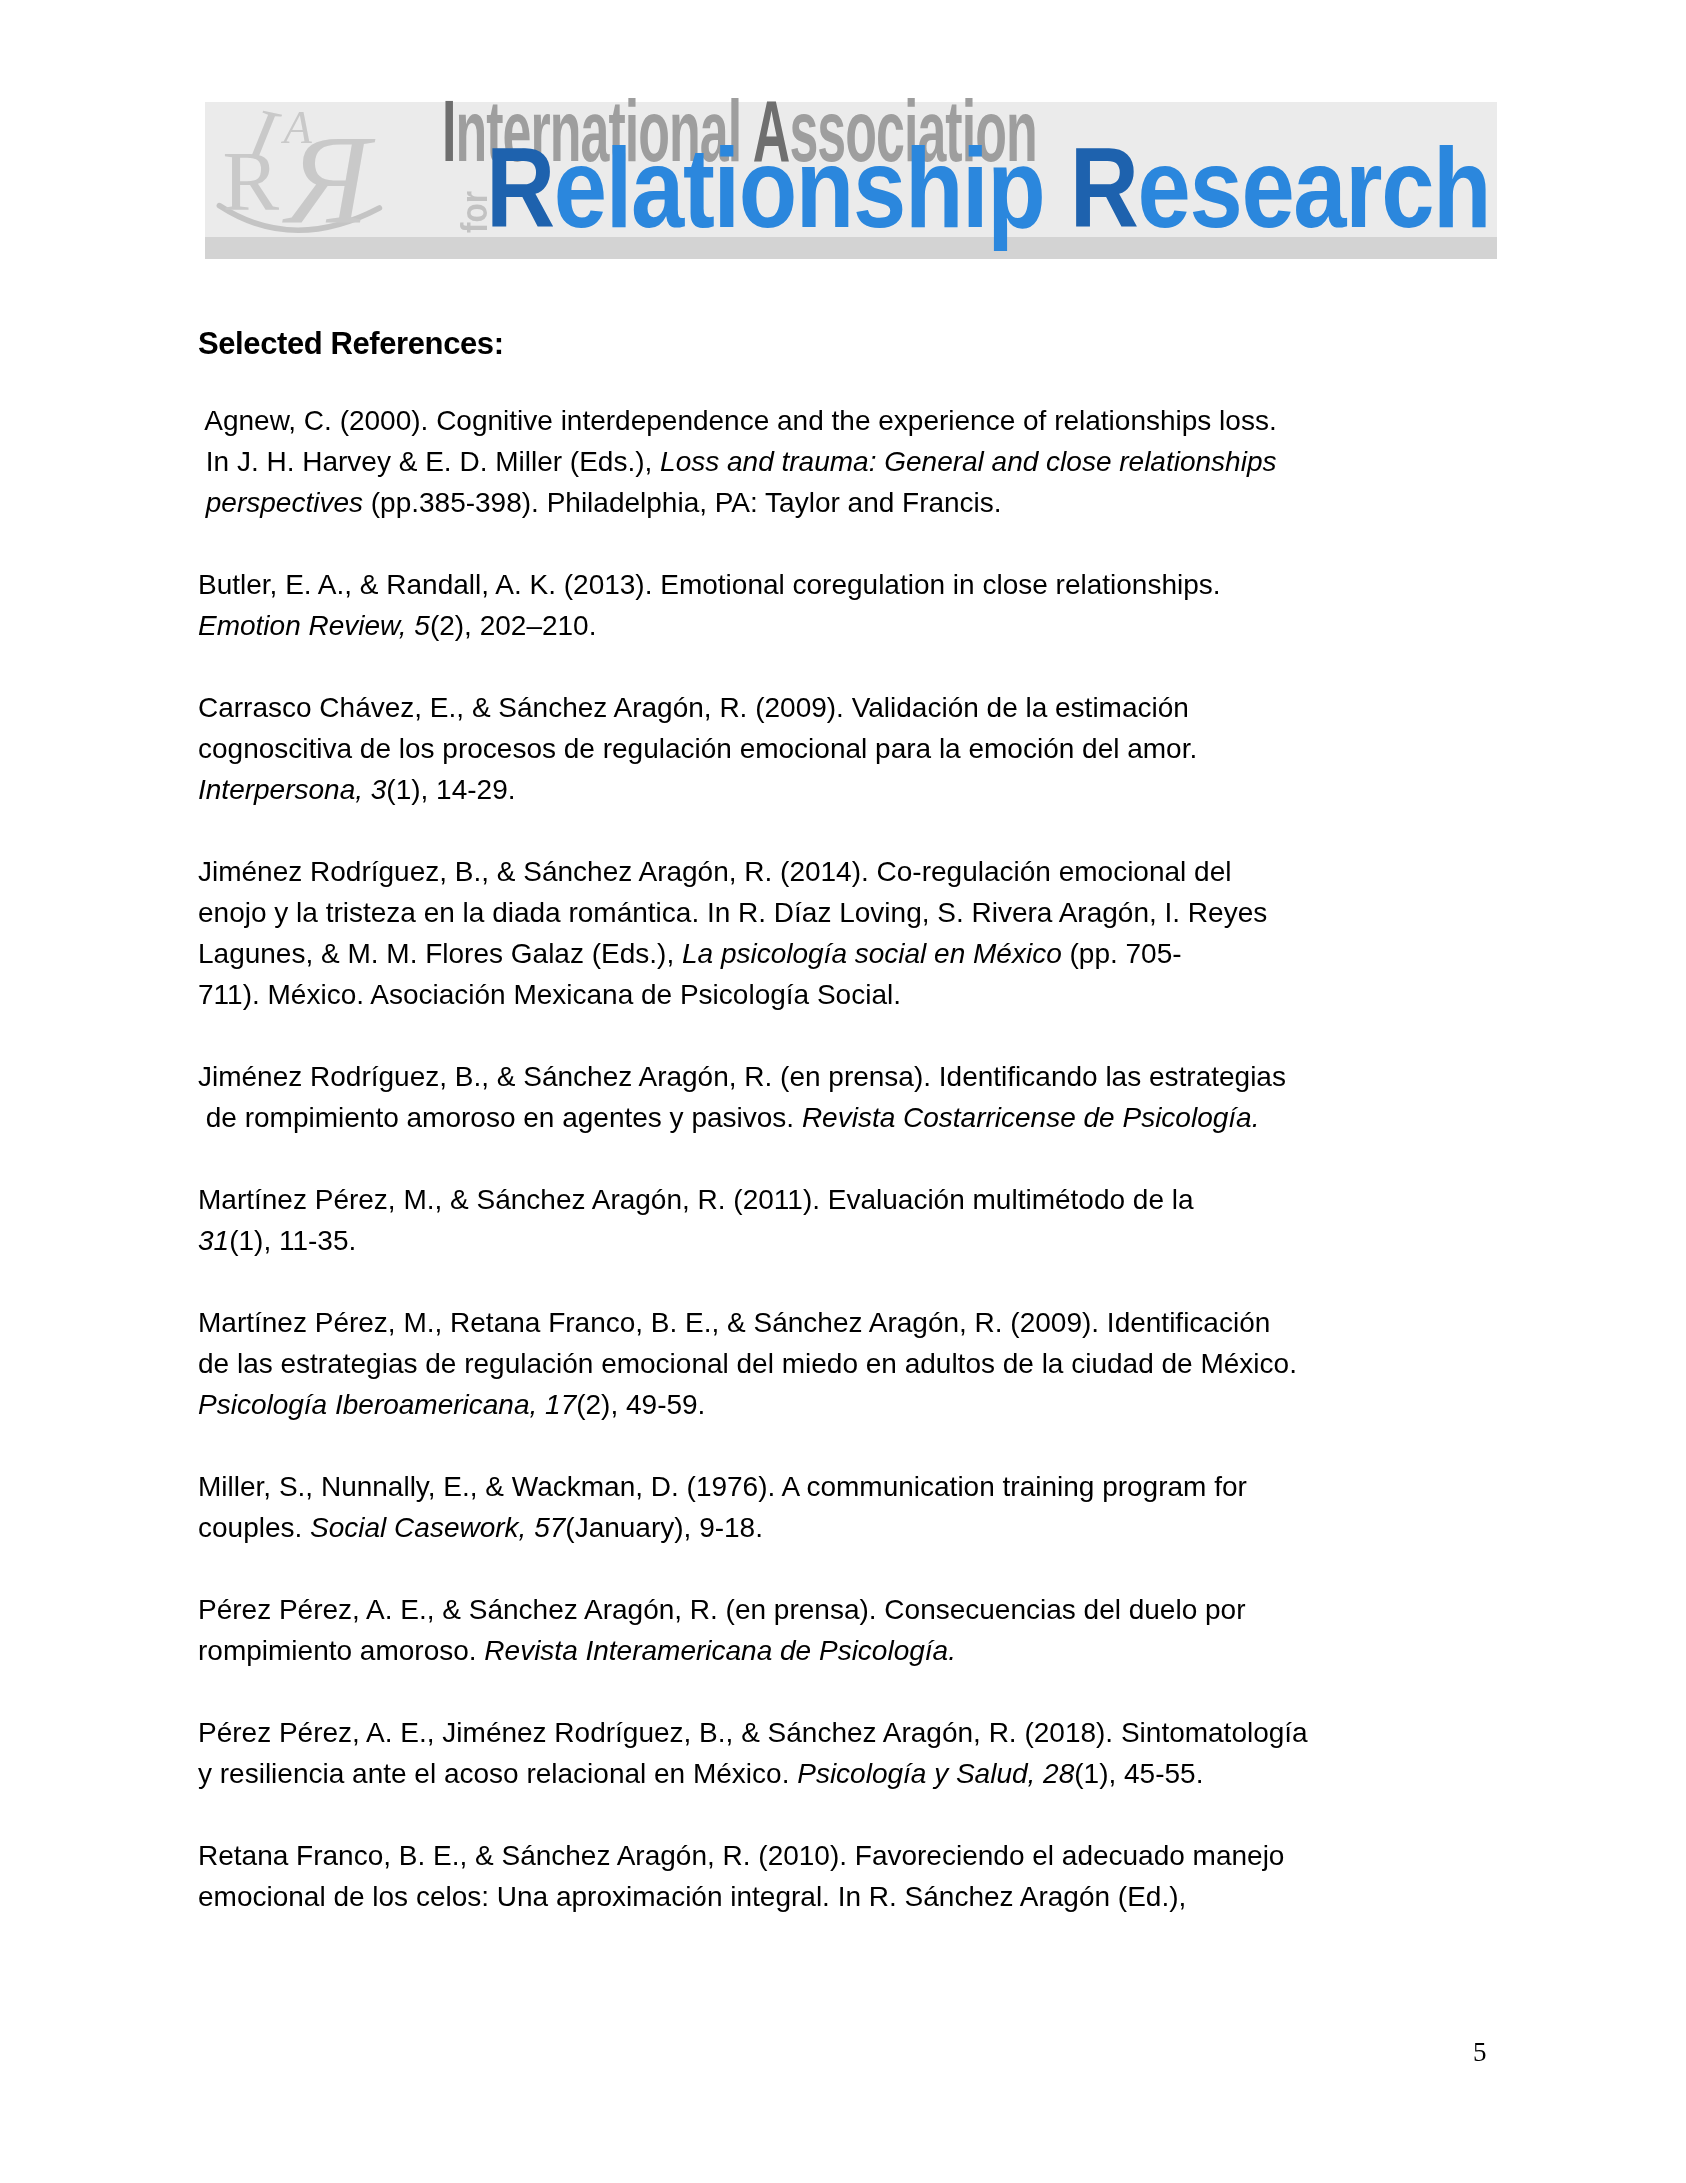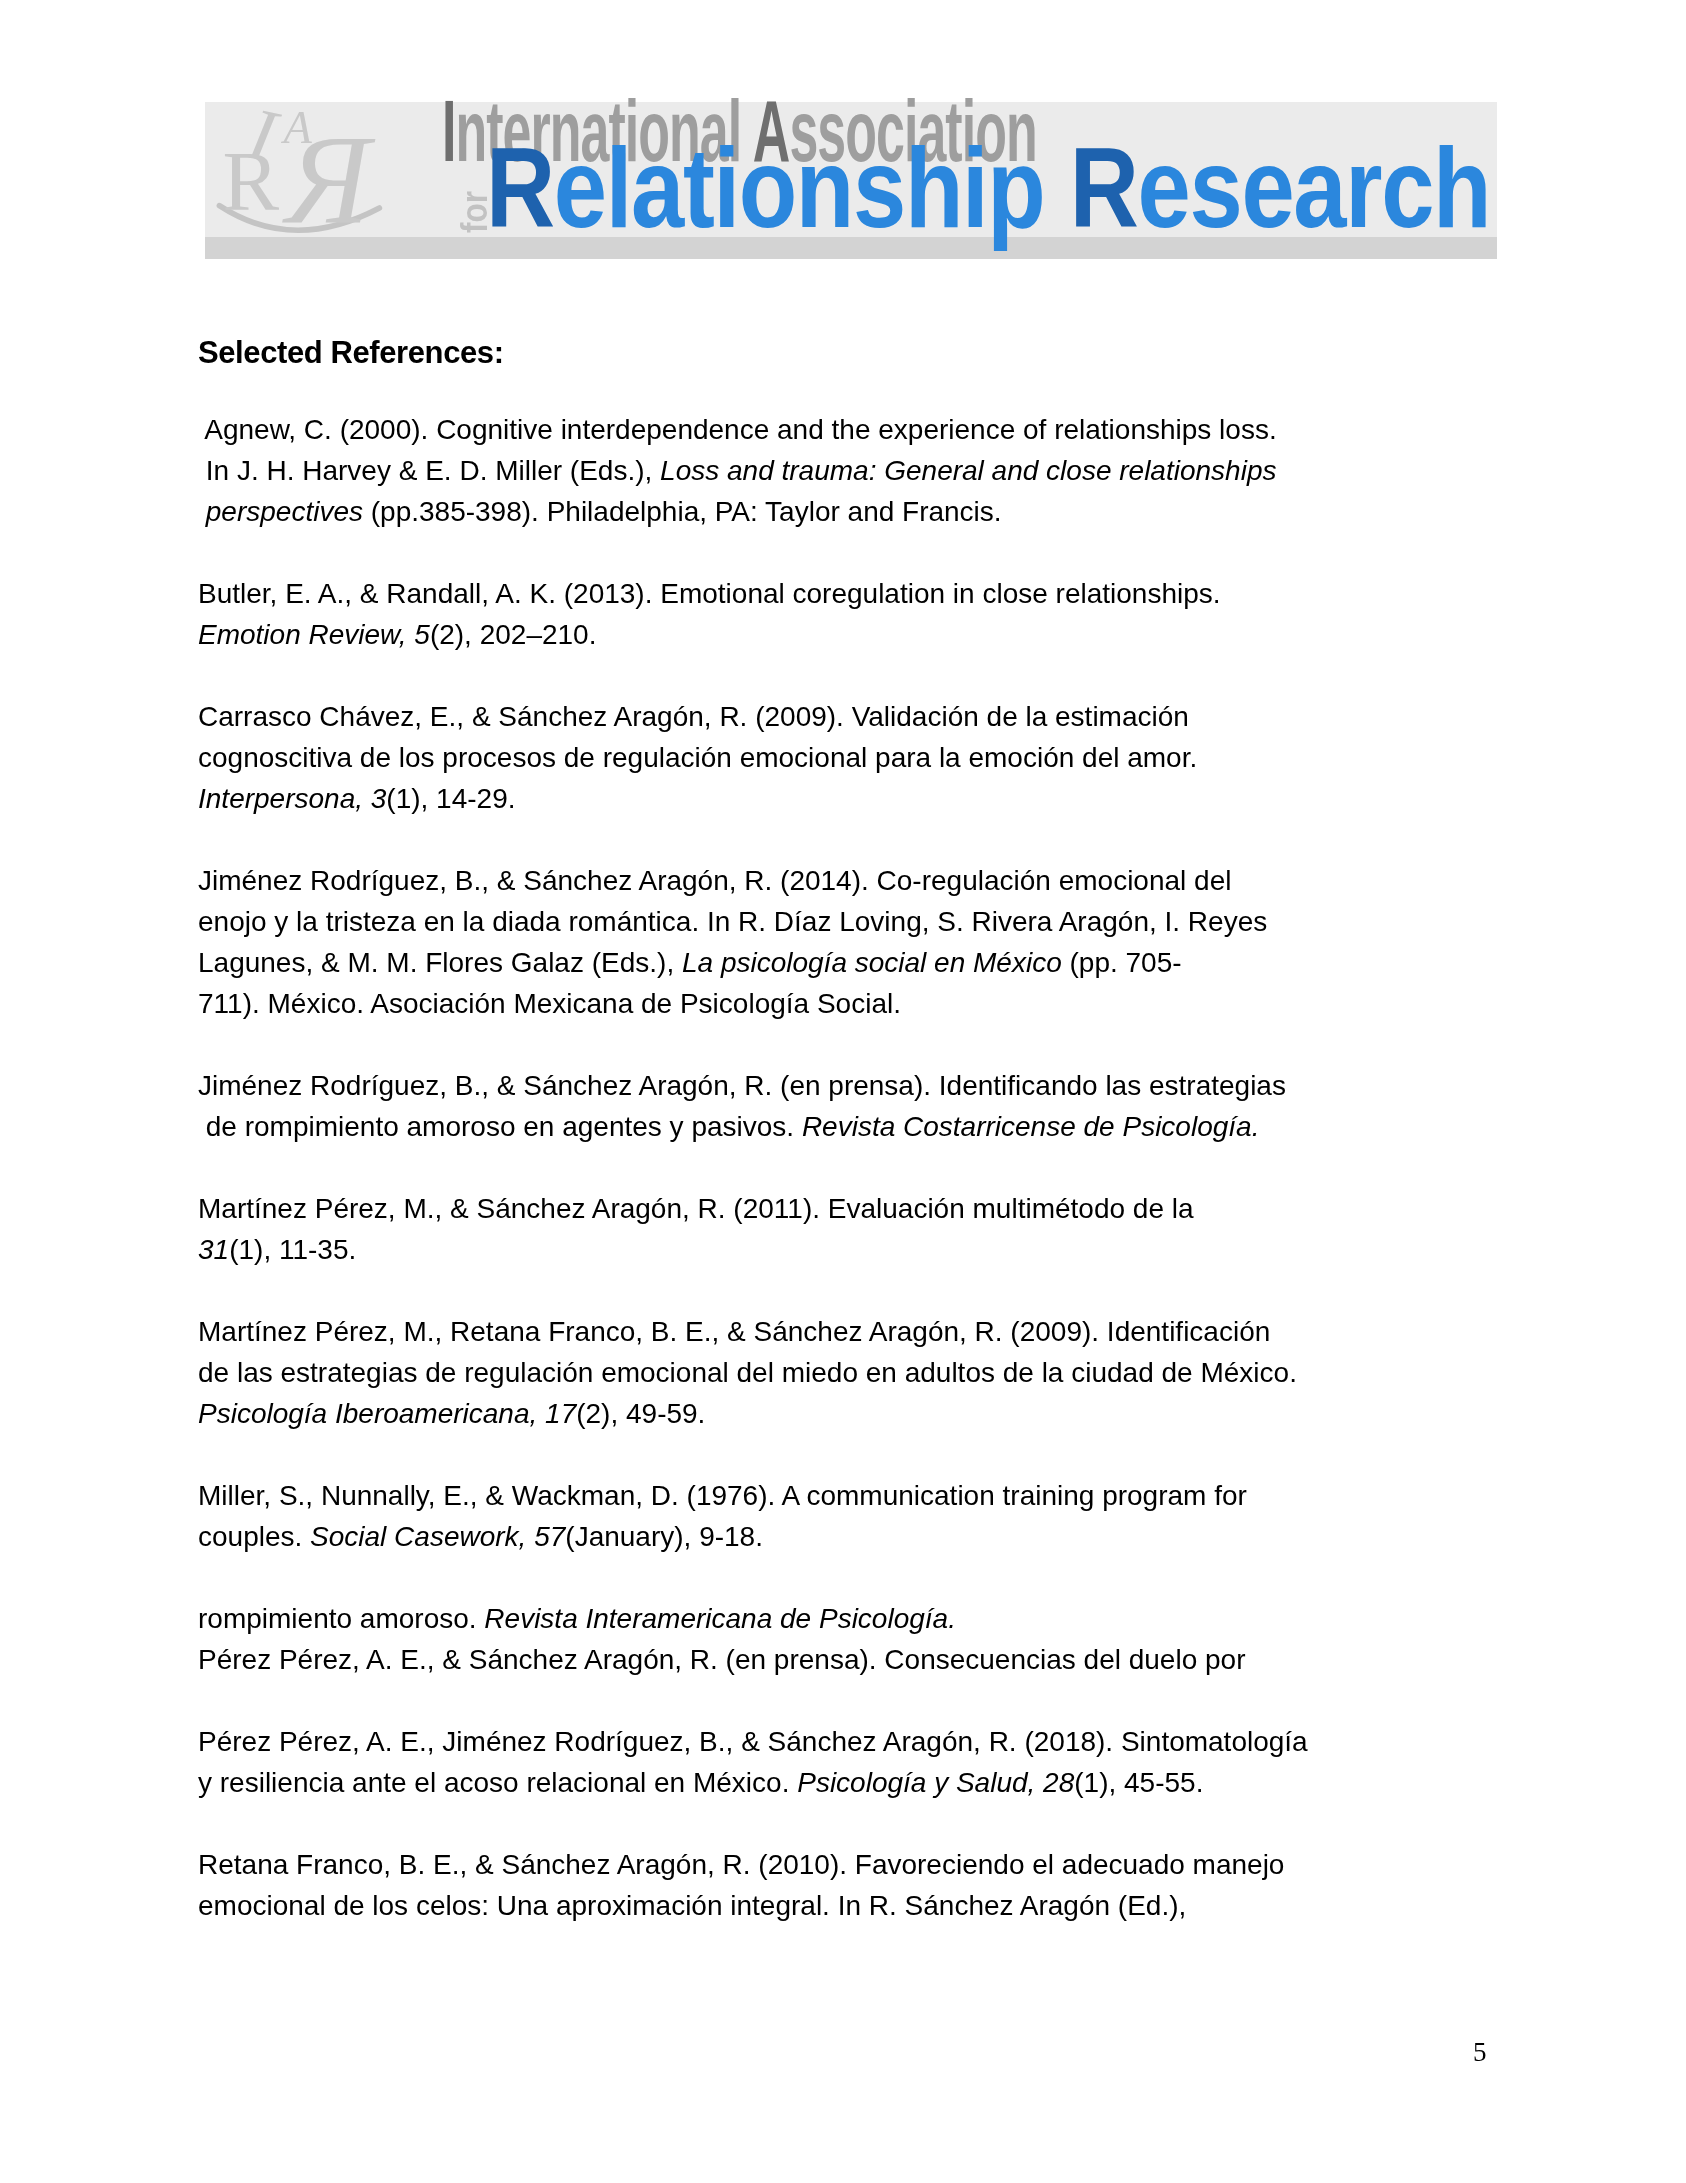--- a/index.html
+++ b/index.html
@@ -61,7 +61,7 @@
   }
   .heading {
     font-size:31px; font-weight:bold;
-    margin:9px 0 38px 0; letter-spacing:-0.4px;
+    margin:0 0 38px 0; letter-spacing:-0.4px;
   }
   .ref {
     font-size:28px; line-height:41px;

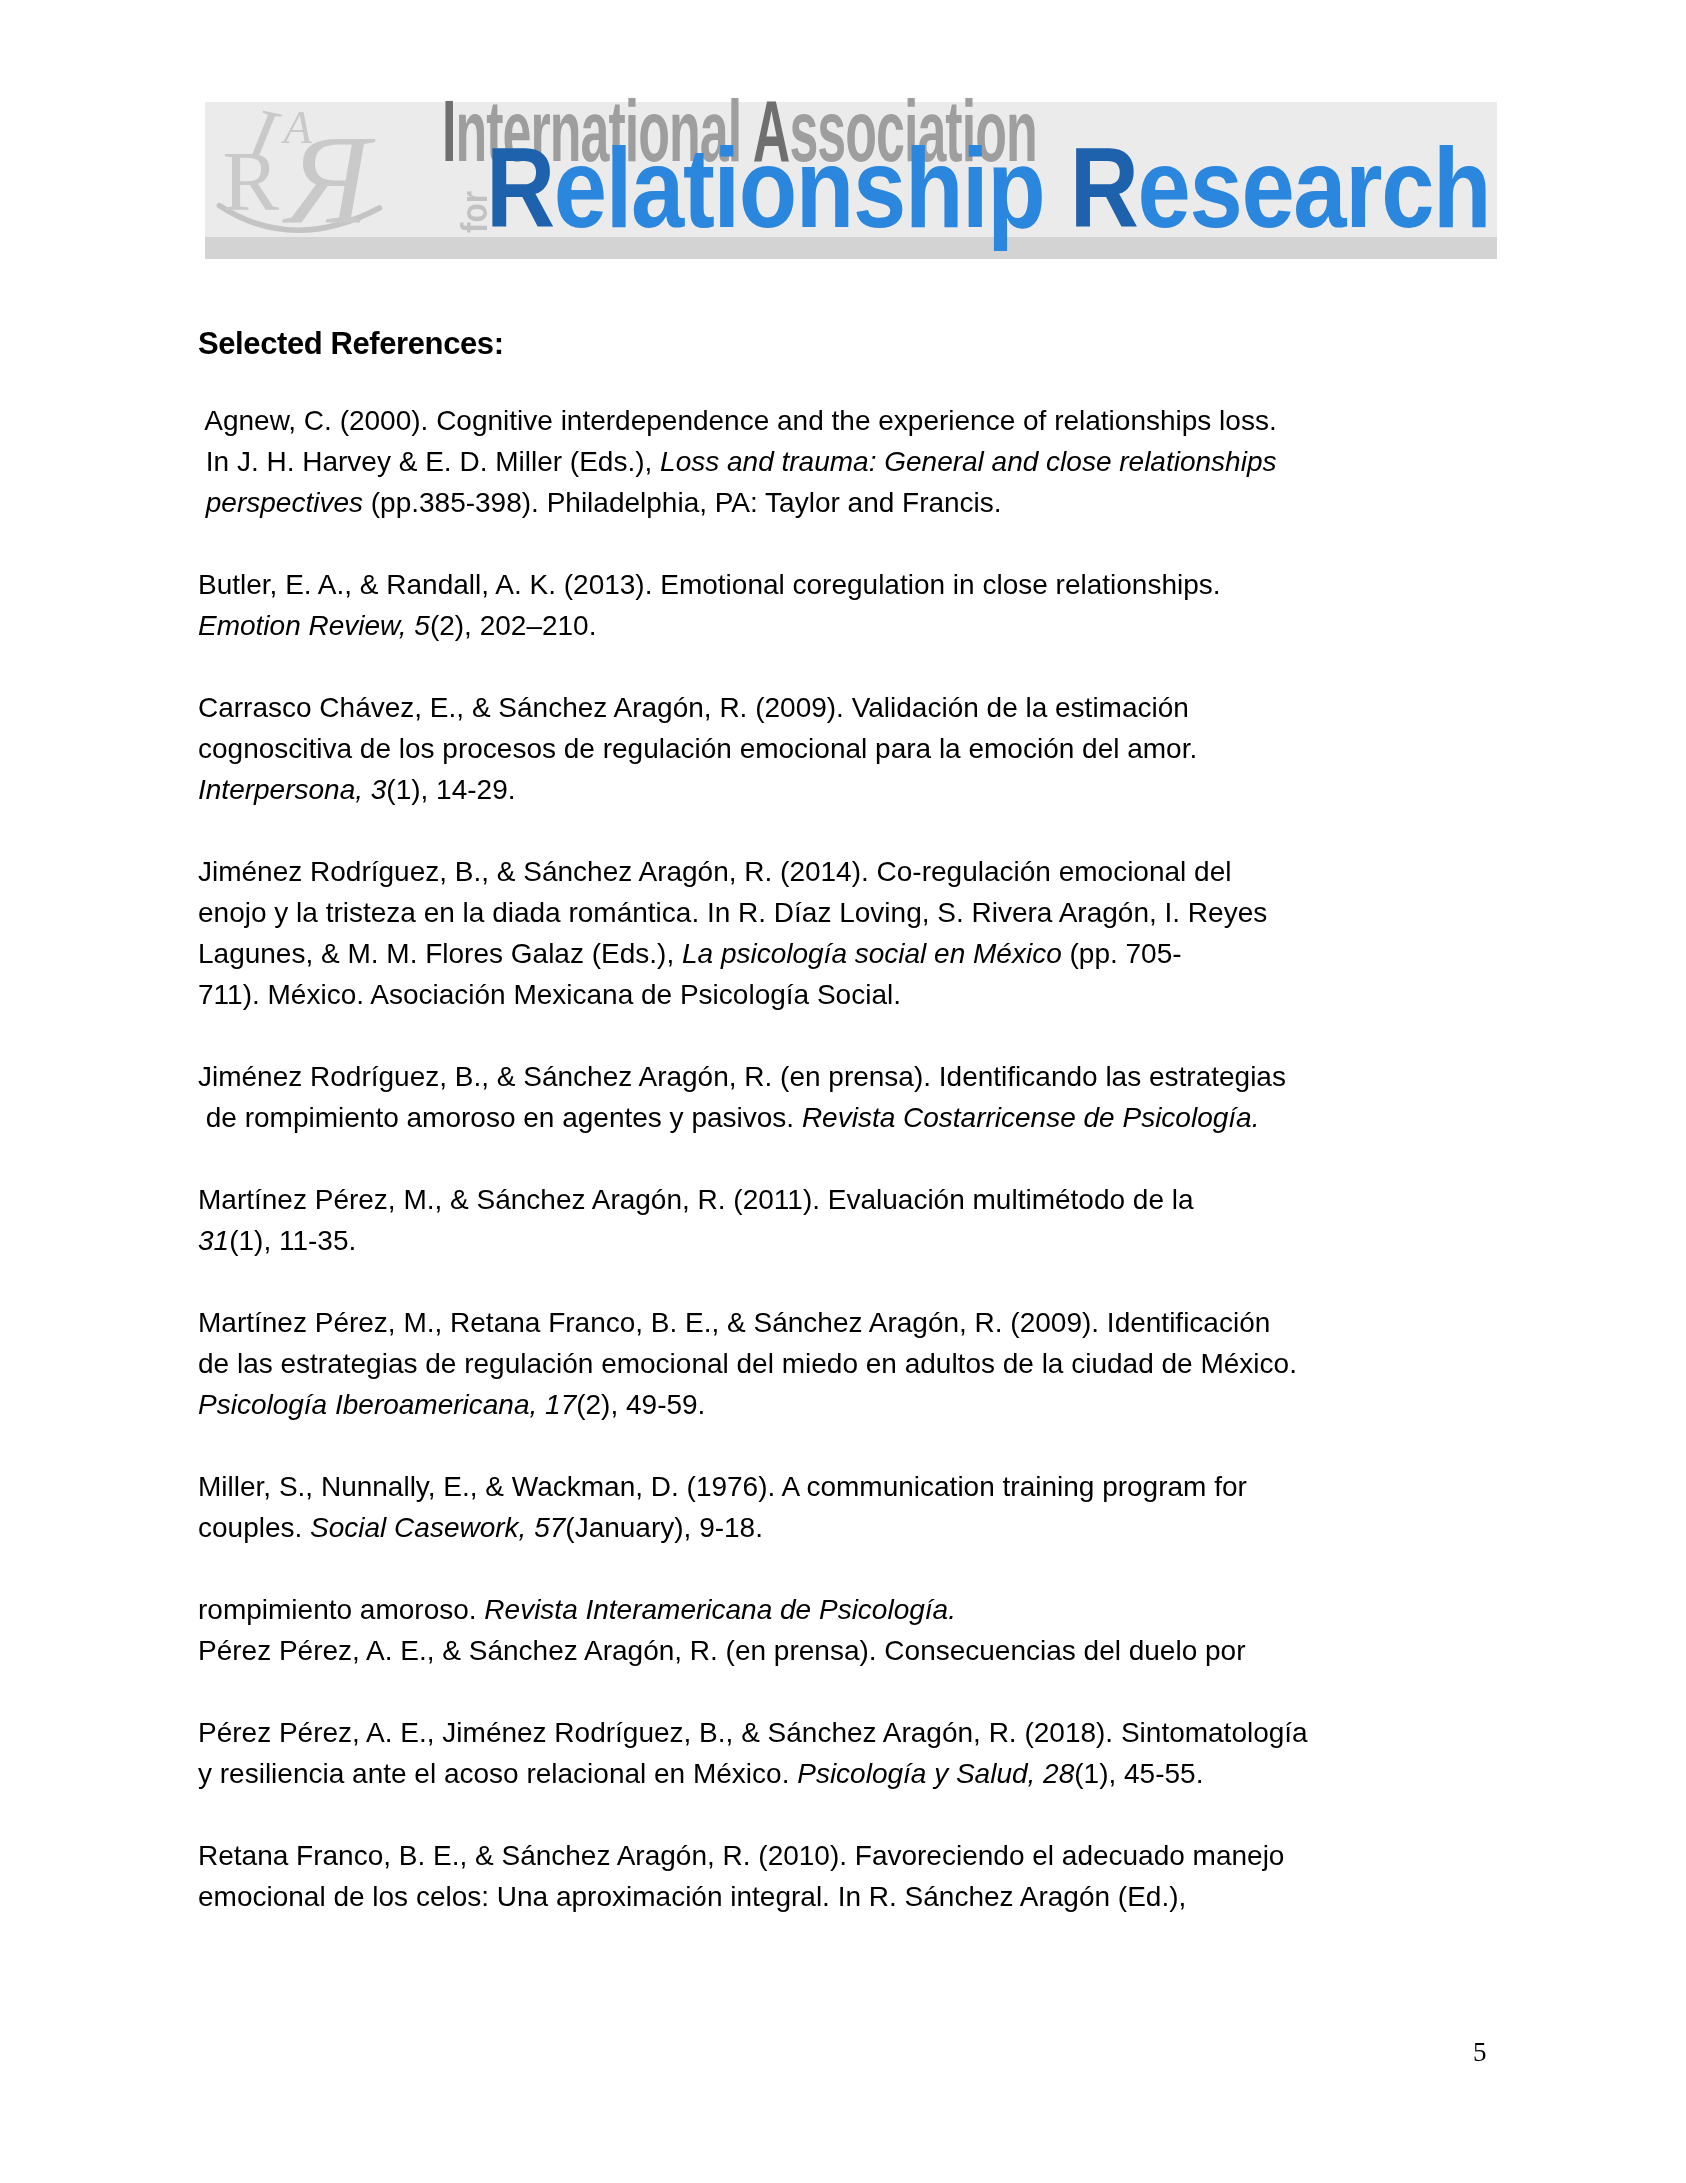--- a/index.html
+++ b/index.html
@@ -136,8 +136,8 @@
         <div class="ref-line"><span>couples. </span><span class="it">Social Casework, 57</span><span>(January), 9-18.</span></div>
       </div>
       <div class="ref">
+        <div class="ref-line"><span>Pérez Pérez, A. E., &amp; Sánchez Aragón, R. (en prensa). Consecuencias del duelo por</span></div>
         <div class="ref-line"><span>rompimiento amoroso. </span><span class="it">Revista Interamericana de Psicología.</span></div>
-        <div class="ref-line"><span>Pérez Pérez, A. E., &amp; Sánchez Aragón, R. (en prensa). Consecuencias del duelo por</span></div>
       </div>
       <div class="ref">
         <div class="ref-line"><span>Pérez Pérez, A. E., Jiménez Rodríguez, B., &amp; Sánchez Aragón, R. (2018). Sintomatología</span></div>

